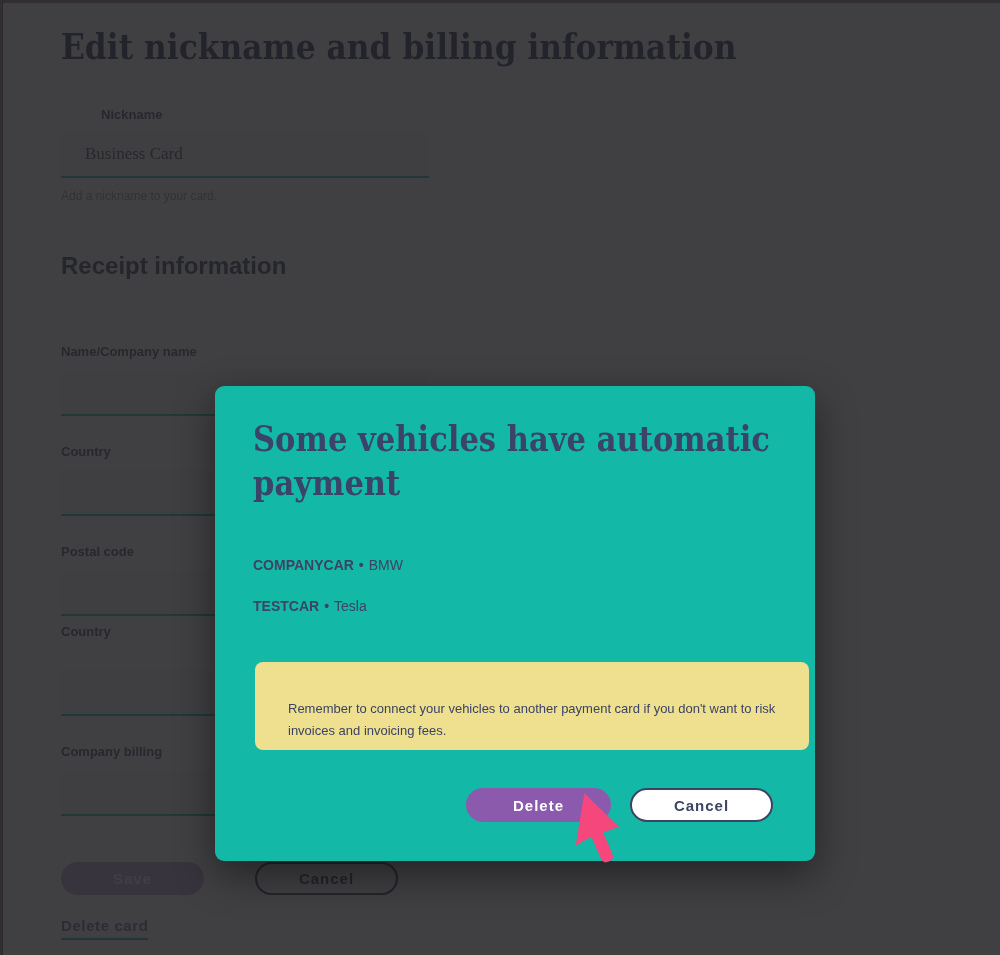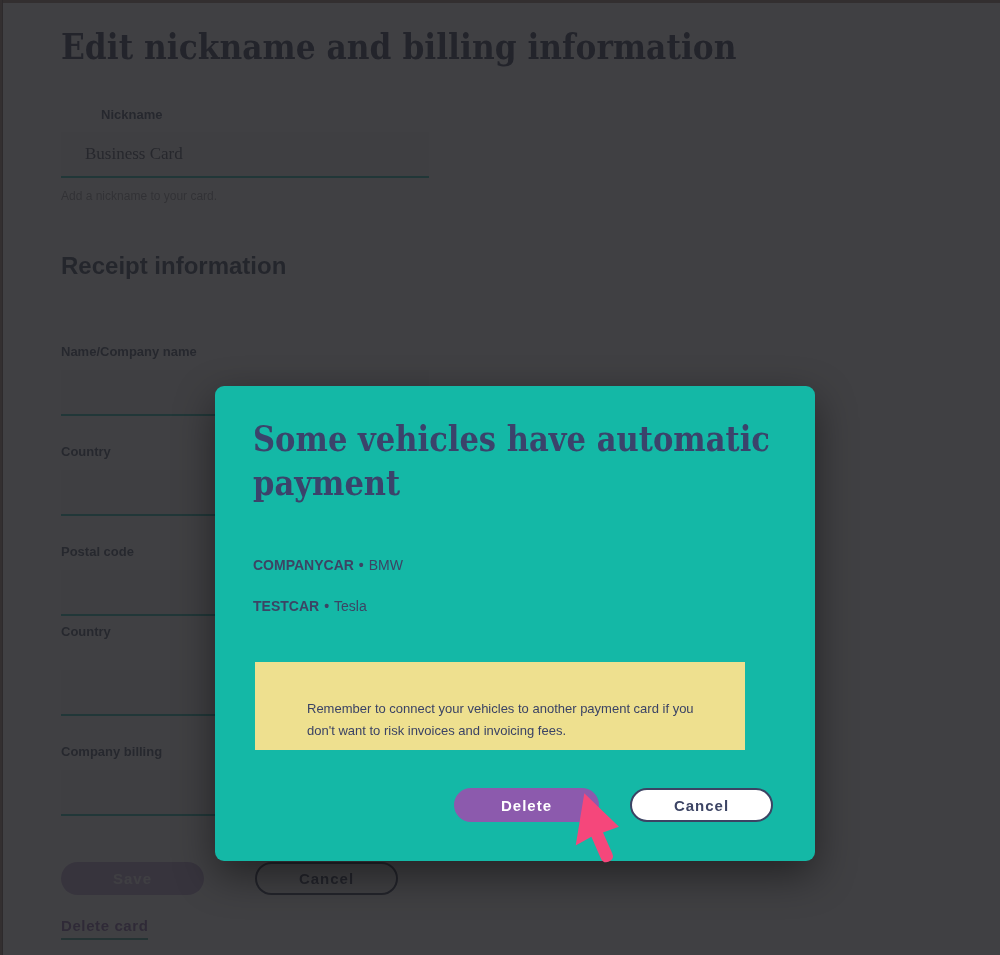--- a/index.html
+++ b/index.html
@@ -47,8 +47,8 @@
   .vehicle-row { font-size:14px; color:#3c4464; margin-bottom:23px; line-height:18px; }
   .vehicle-name { font-weight:700; }
   .vehicle-sep { font-weight:700; padding:0 5px; }
-  .notice { position:absolute; left:40px; top:276px; width:490px; height:88px;
-    background:#eee08f; padding:36px 22px 0 52px; font-size:13px; line-height:22px; color:#3b4365; }
+  .notice { position:absolute; left:40px; top:276px; width:554px; height:88px;
+    background:#eee08f; padding:36px 22px 0 33px; font-size:13px; line-height:22px; color:#3b4365;border-radius:8px; }
   .modal-btns { position:absolute; left:0; top:402px; width:558px; display:flex;
     justify-content:flex-end; gap:31px; }
   .btn-delete { width:145px; height:34px; border-radius:17px; background:#8c5aad;

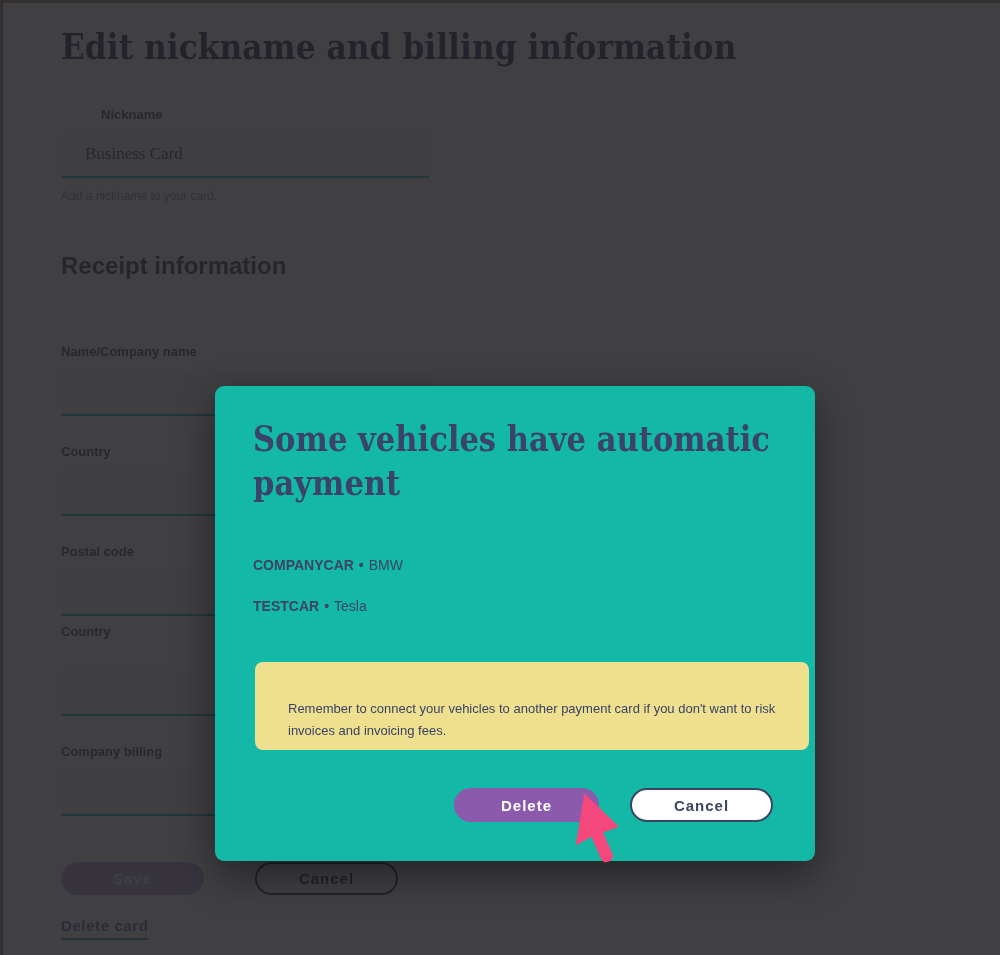--- a/index.html
+++ b/index.html
@@ -50,7 +50,7 @@
   .notice { position:absolute; left:40px; top:276px; width:554px; height:88px;
     background:#eee08f; padding:36px 22px 0 33px; font-size:13px; line-height:22px; color:#3b4365;border-radius:8px; }
   .modal-btns { position:absolute; left:0; top:402px; width:558px; display:flex;
-    justify-content:flex-end; gap:31px; }
+    justify-content:flex-end; gap:19px; }
   .btn-delete { width:145px; height:34px; border-radius:17px; background:#8c5aad;
     color:#ffffff; border:none; }
   .btn-cancel-modal { width:143px; height:34px; border-radius:17px; background:#ffffff;

